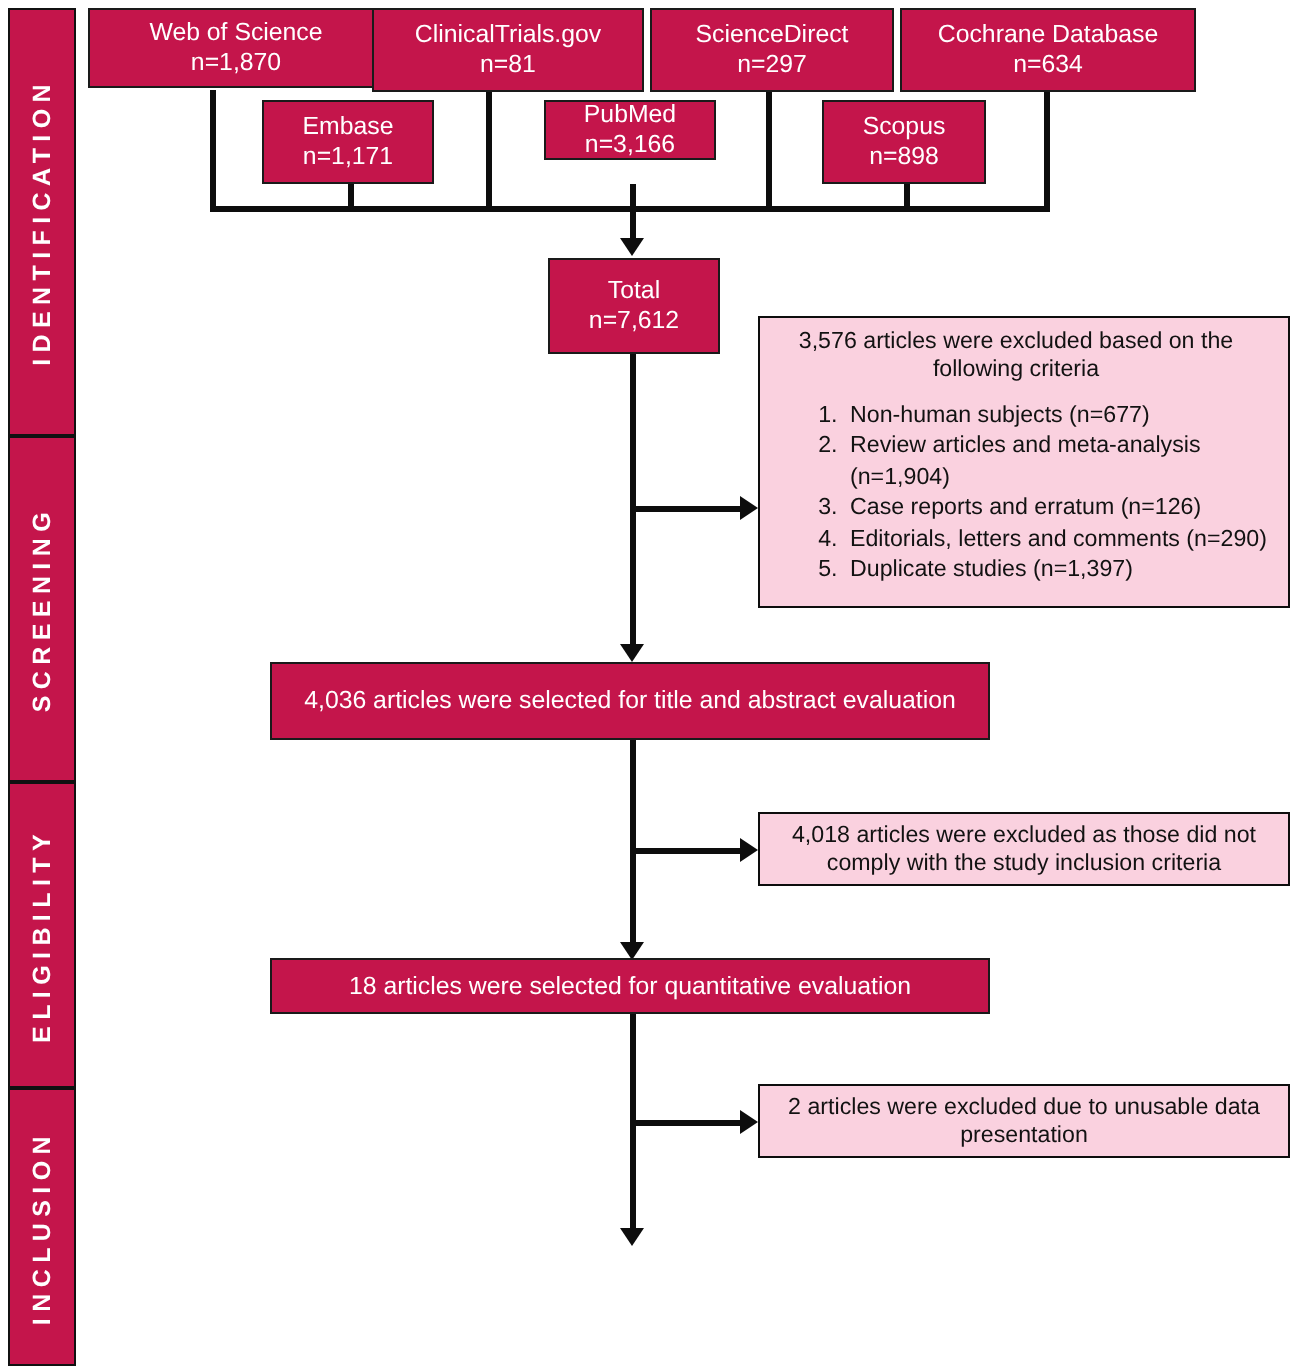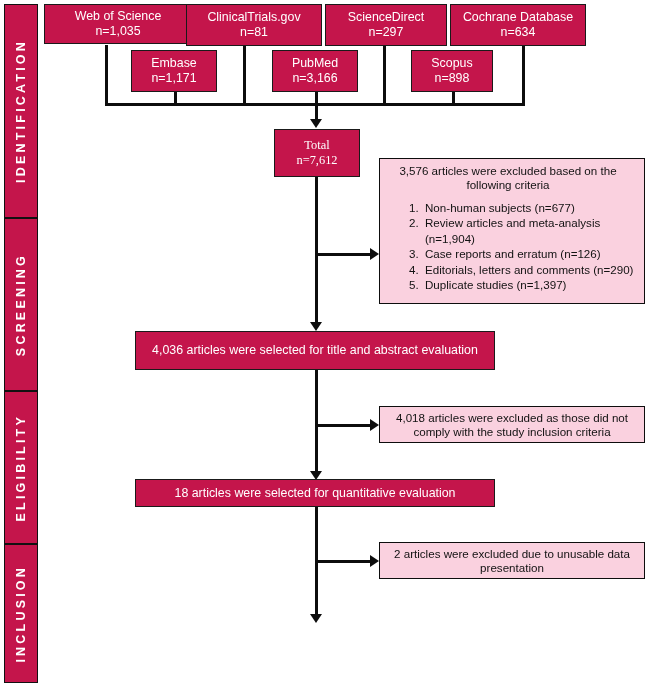--- a/index.html
+++ b/index.html
@@ -173,7 +173,7 @@
       <span>n=297</span>
     </div>
   </div>
-  <div class="box box-crimson" style="left:450px; top:4px; width:136px; height:42px;">
+  <div class="box box-crimson" style="left:450px; top:4px; width:148px; height:42px;">
     <div class="box-inner">
       <span>Cochrane Database</span><br>
       <span>n=634</span>

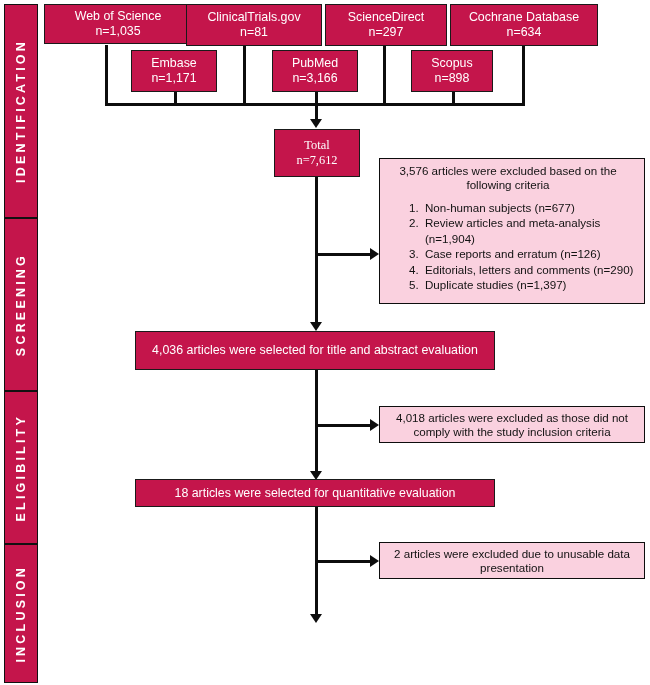--- a/index.html
+++ b/index.html
@@ -158,7 +158,7 @@
   <div class="box box-crimson" style="left:44px; top:4px; width:148px; height:40px;">
     <div class="box-inner">
       <span>Web of Science</span><br>
-      <span>n=1,035</span>
+      <span>n=1,870</span>
     </div>
   </div>
   <div class="box box-crimson" style="left:186px; top:4px; width:136px; height:42px;">

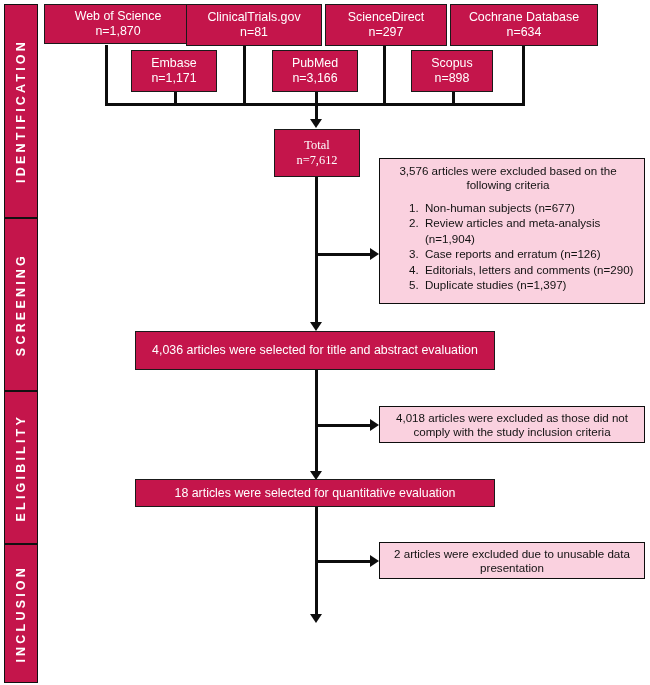--- a/index.html
+++ b/index.html
@@ -186,7 +186,7 @@
       <span>n=1,171</span>
     </div>
   </div>
-  <div class="box box-crimson" style="left:272px; top:50px; width:86px; height:42px;">
+  <div class="box box-crimson" style="left:272px; top:50px; width:86px; height:30px;">
     <div class="box-inner">
       <span>PubMed</span><br>
       <span>n=3,166</span>

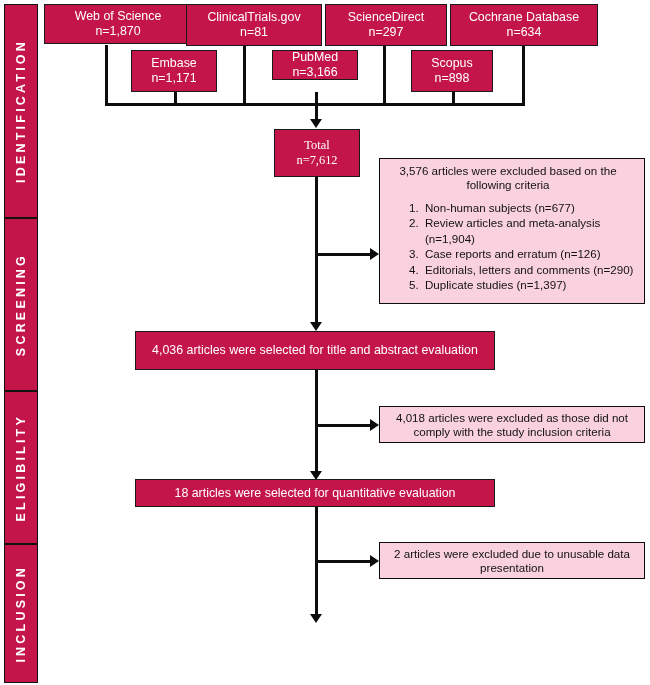--- a/index.html
+++ b/index.html
@@ -199,7 +199,7 @@
     </div>
   </div>
 
-  <div class="box box-crimson" style="left:274px; top:129px; width:86px; height:48px;font-family:Liberation Serif, serif;">
+  <div class="box box-crimson" style="left:274px; top:129px; width:86px; height:48px;">
     <div class="box-inner">
       <span>Total</span><br>
       <span>n=7,612</span>

